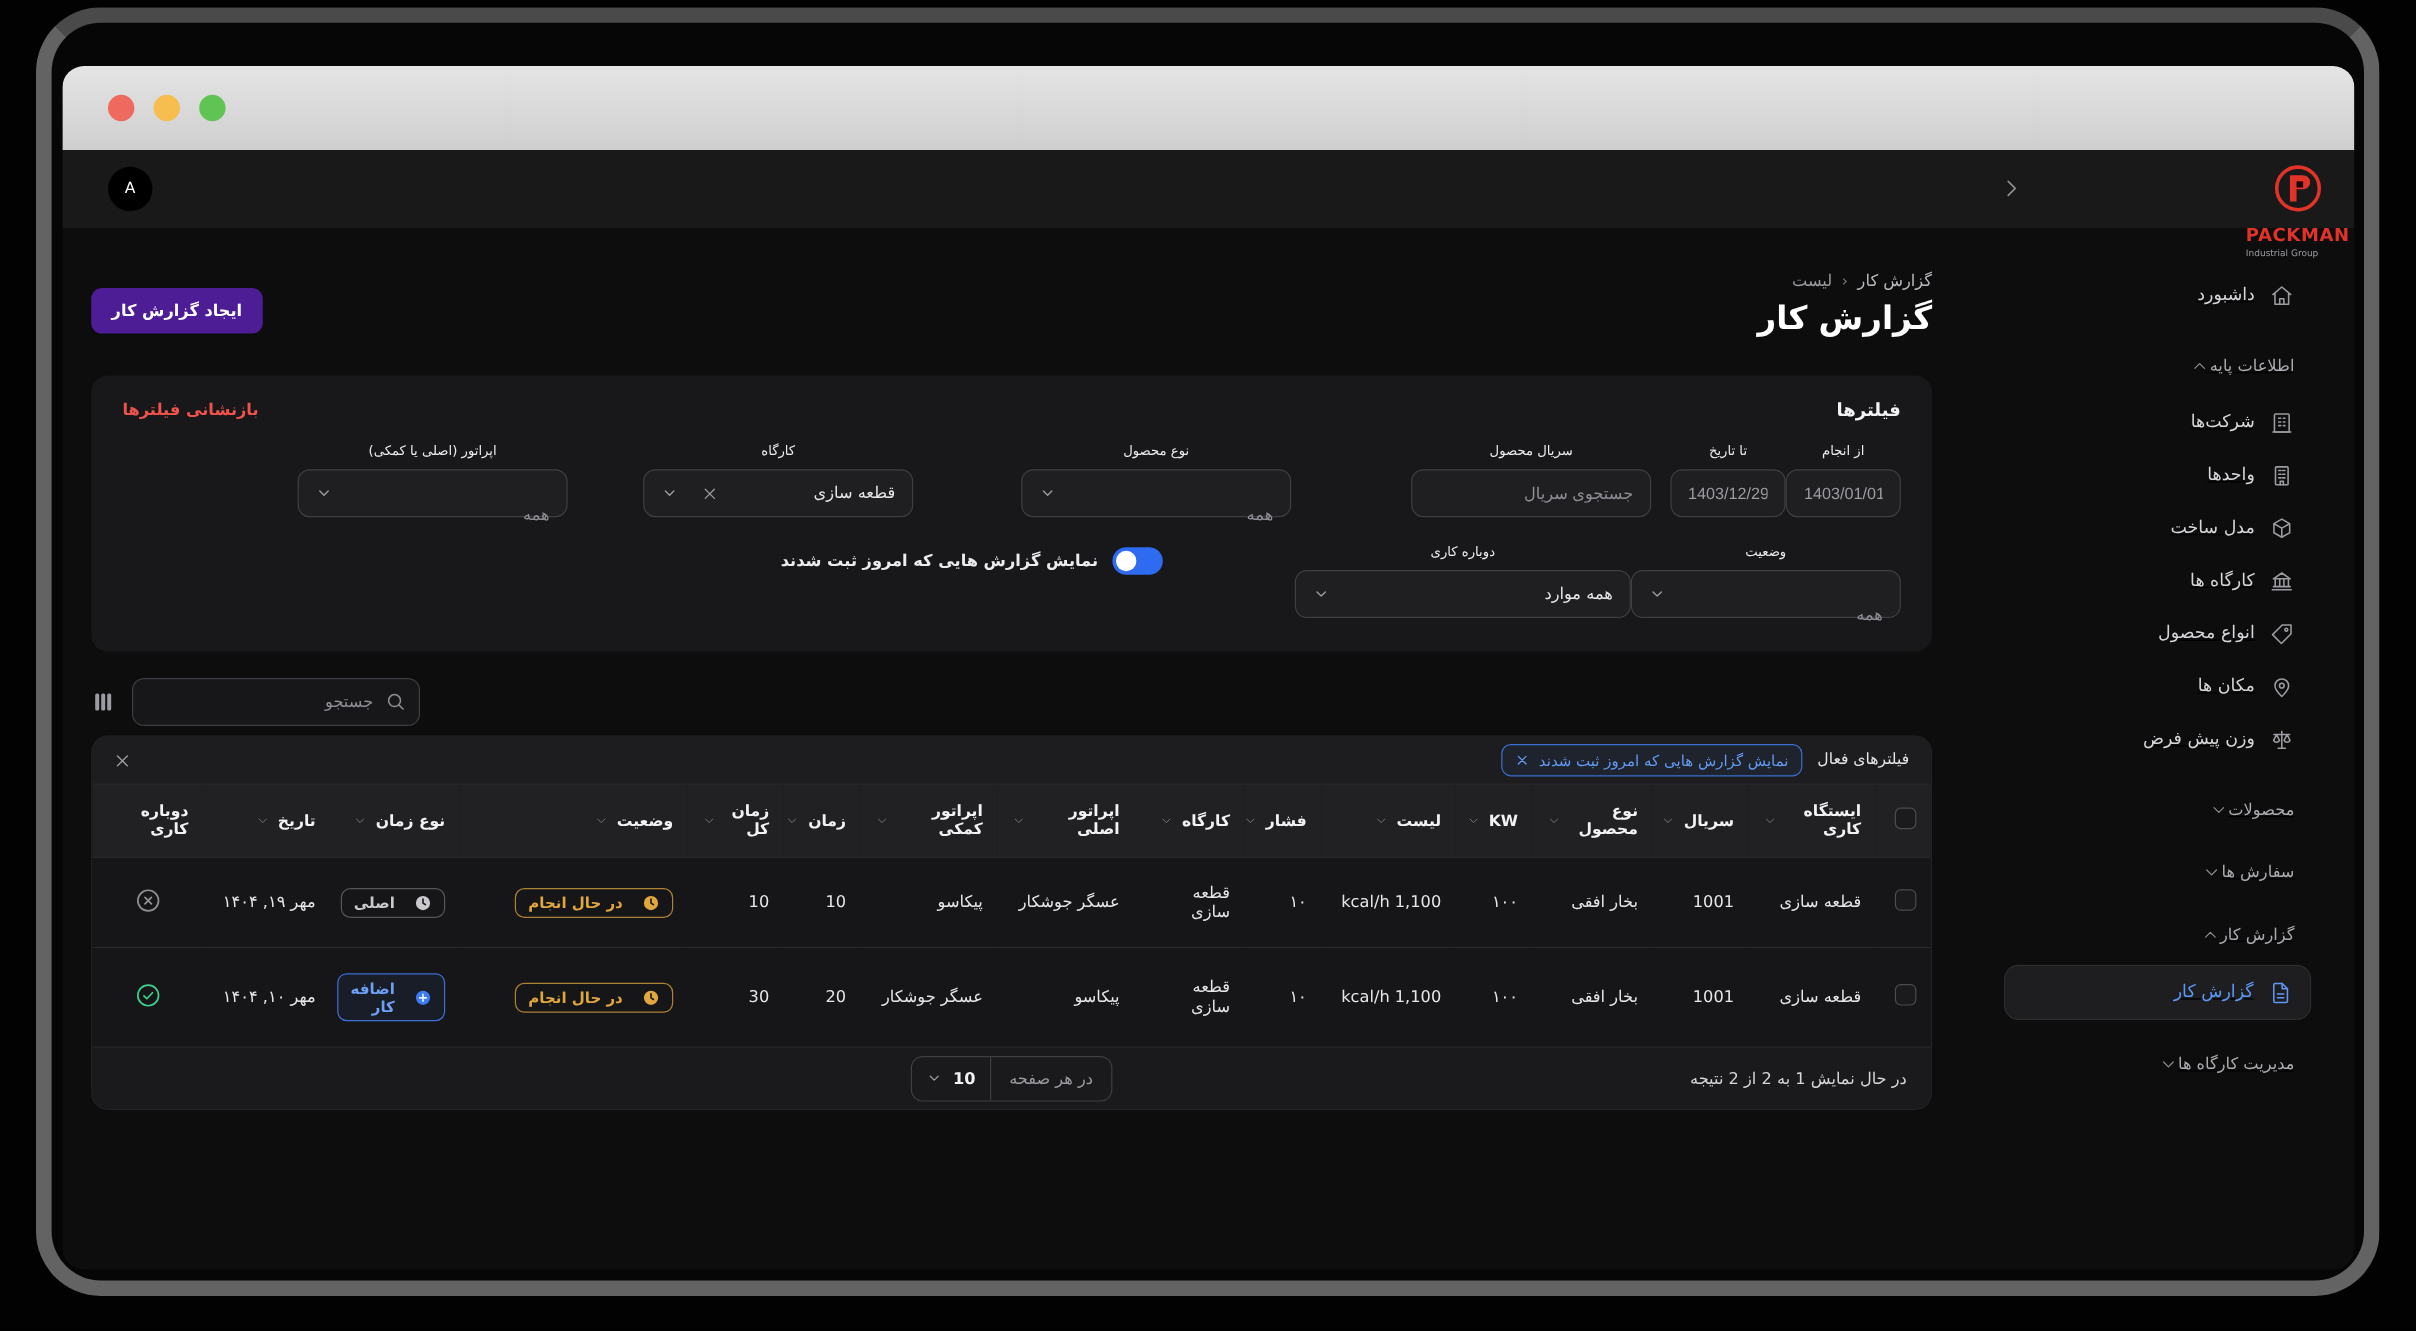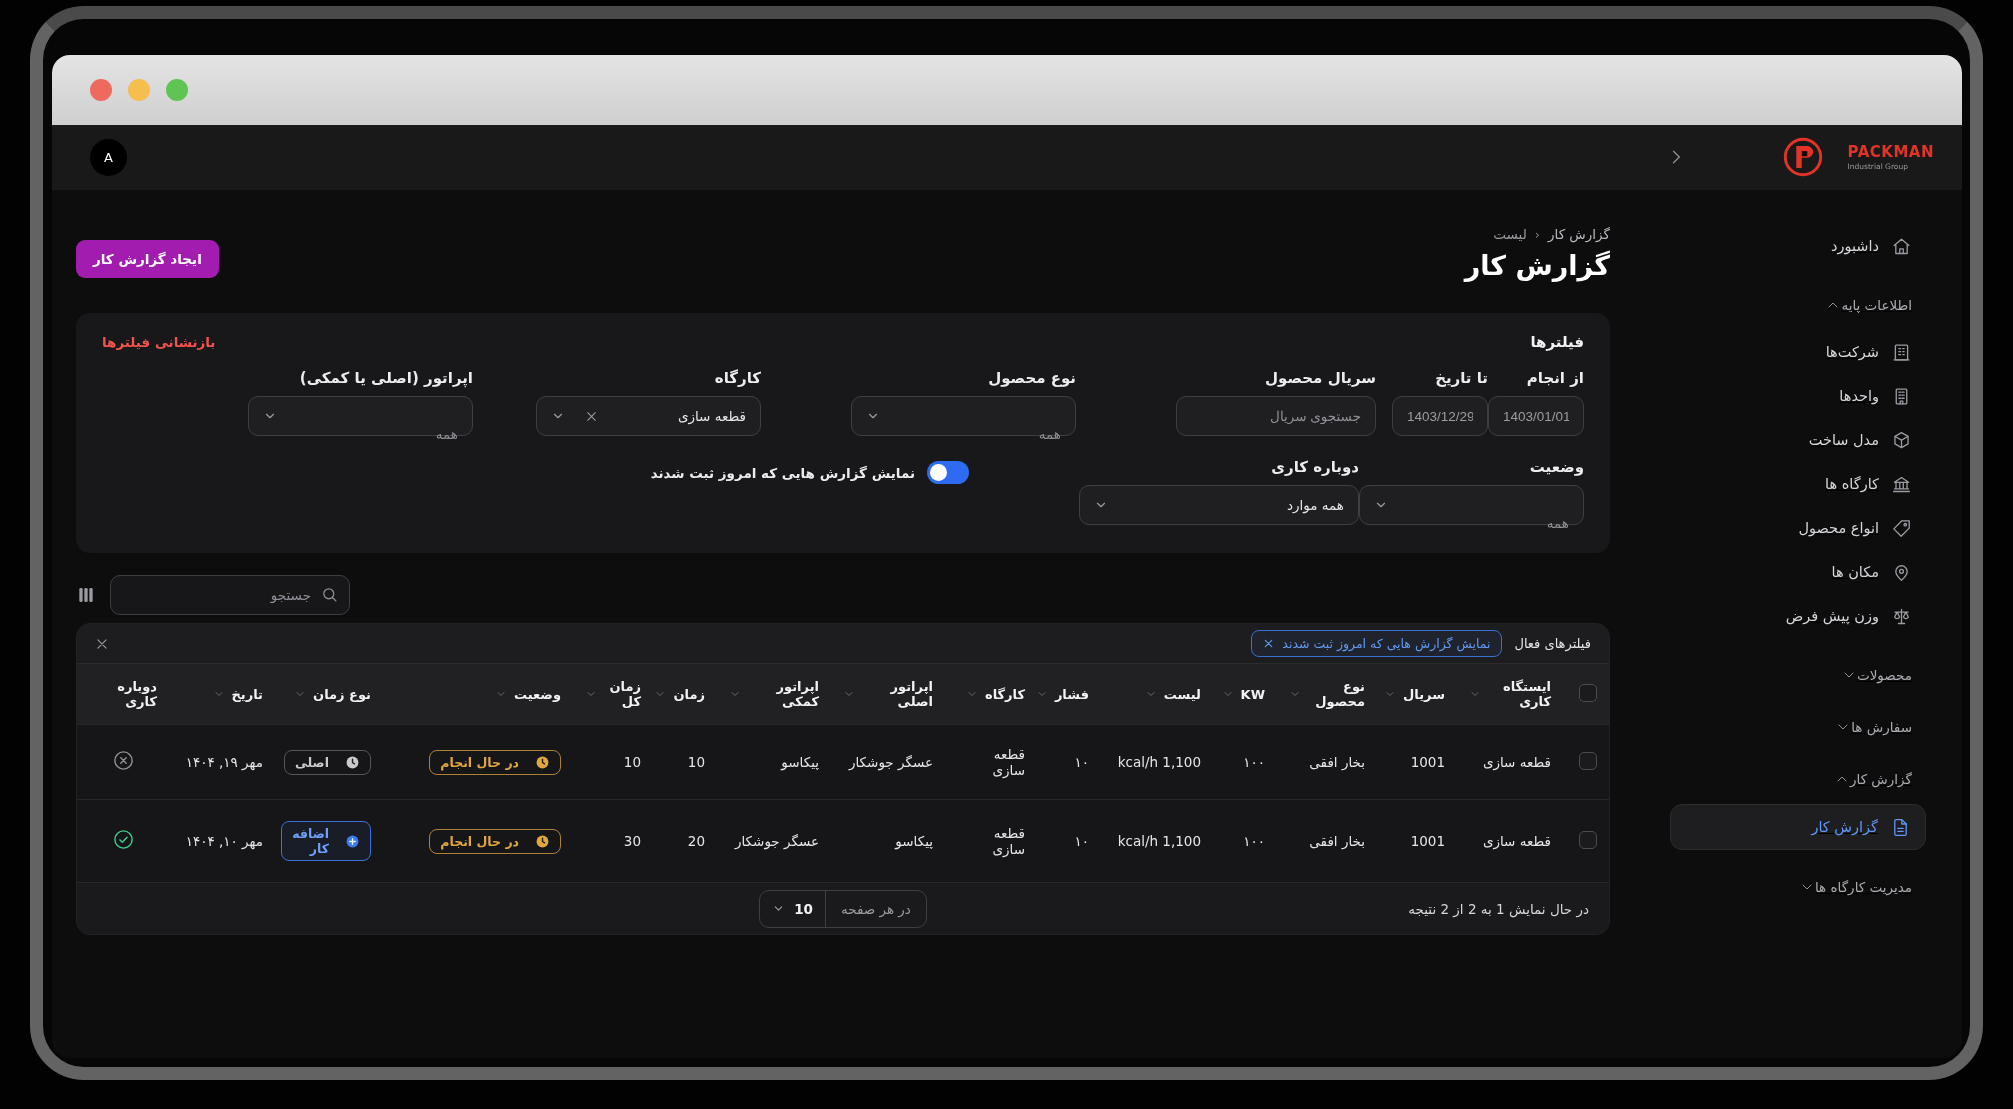--- a/index.html
+++ b/index.html
@@ -29,7 +29,7 @@
   .collapse { position:absolute; right:272px; top:18px; width:28px; height:28px; color:#8f8f94;
               display:flex; align-items:center; justify-content:center; cursor:pointer; }
   .collapse svg{ width:20px; height:20px; }
-  .logo { position:absolute; right:28px; top:10px; display:flex; align-items:center; gap:23px; }
+  .logo { position:absolute; right:4px; top:10px; display:flex; align-items:center; gap:8px;flex-direction:column; }
   .logo svg { width:44px; height:44px; }
   .logo-txt { display:flex; flex-direction:column; }
   .logo-title { color:#e23329; font-weight:bold; font-size:15px; letter-spacing:.5px; }

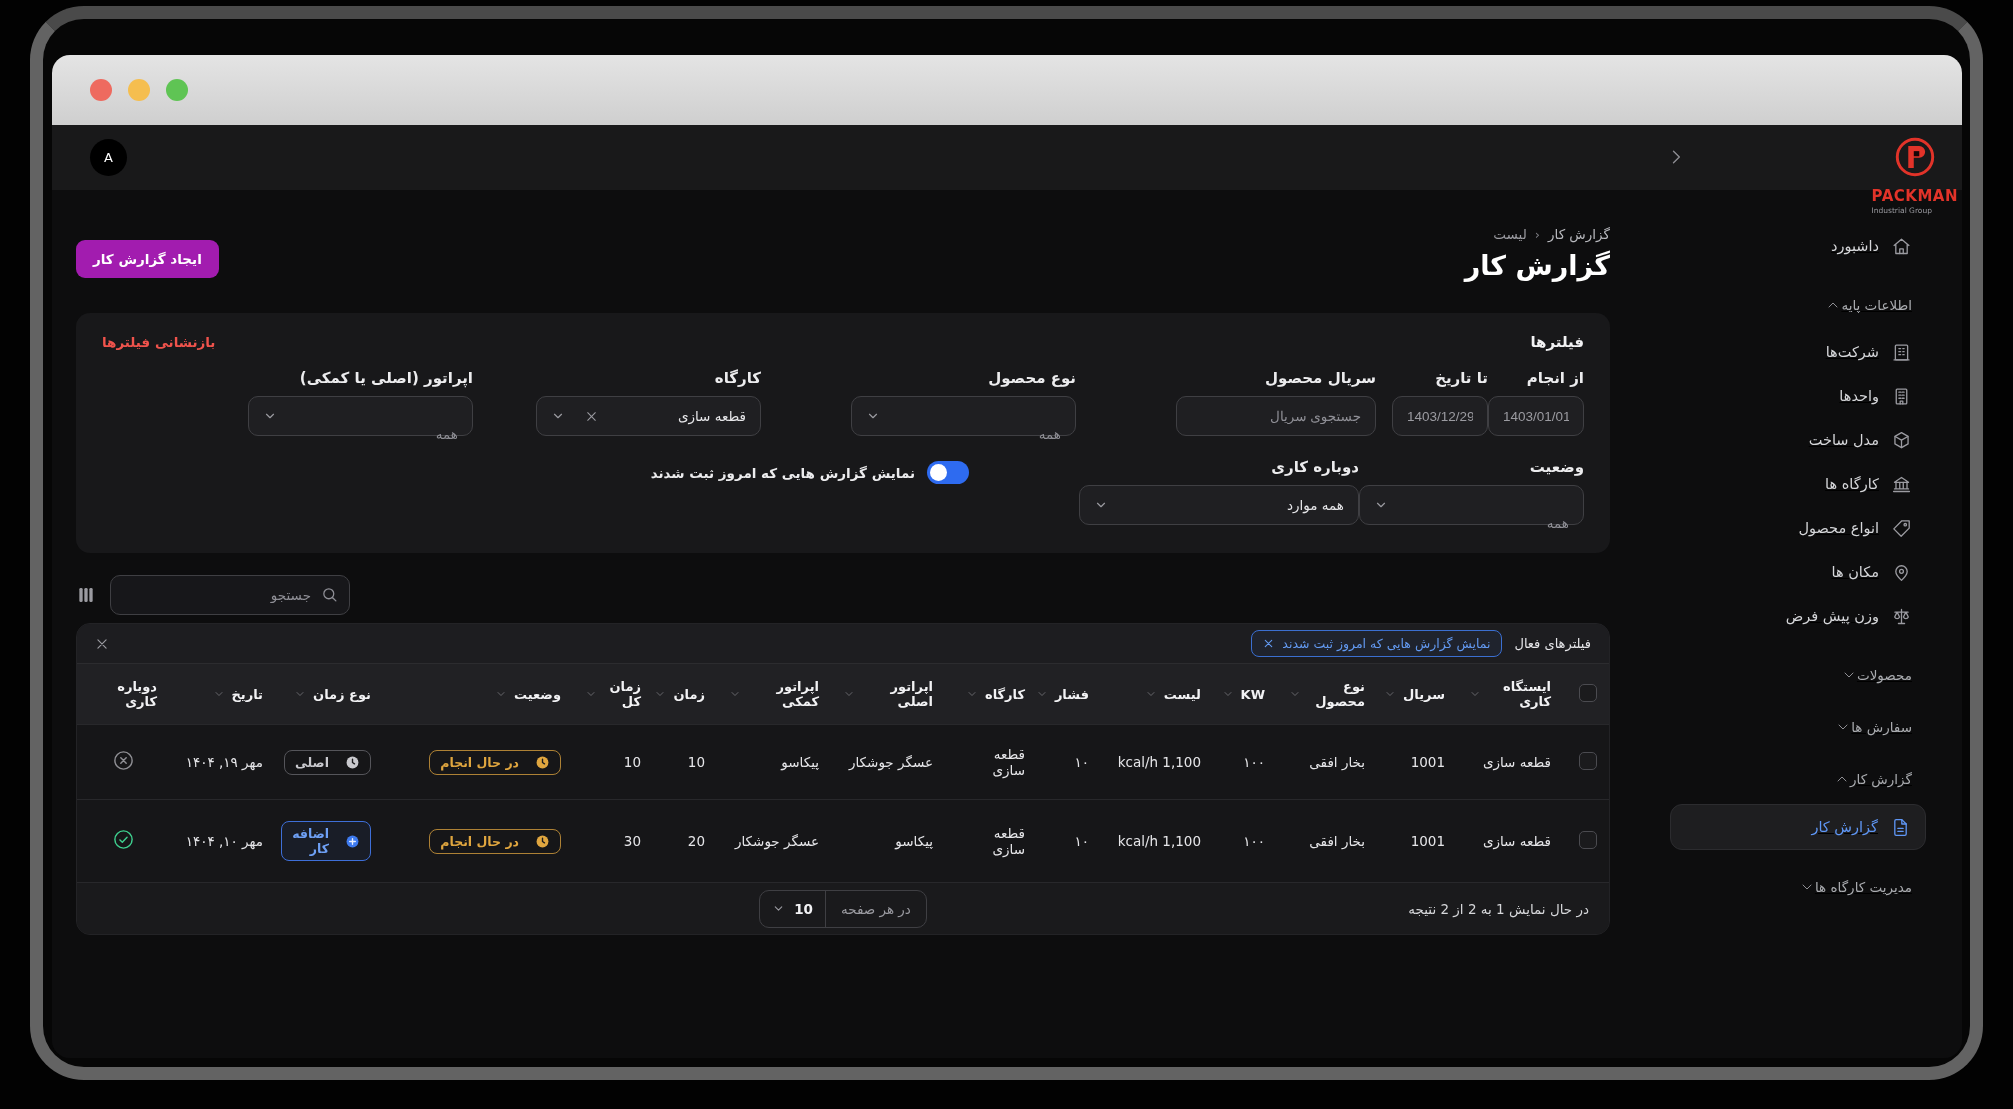--- a/index.html
+++ b/index.html
@@ -60,7 +60,7 @@
   .crumb .sep { color:#7c7c82; font-size:13px; }
   .crumb .last { color:#9b9ba1; }
   .page-title { color:#fff; font-size:27px; font-weight:bold; margin-top:8px; }
-  .btn-primary { background:#a21caf; color:#fff; font-size:13.5px; font-weight:bold;
+  .btn-primary { background:#4c1d95; color:#fff; font-size:13.5px; font-weight:bold;
                  border:none; border-radius:9px; padding:11px 17px; cursor:pointer;
                  font-family:inherit; margin-bottom:3px; }
 

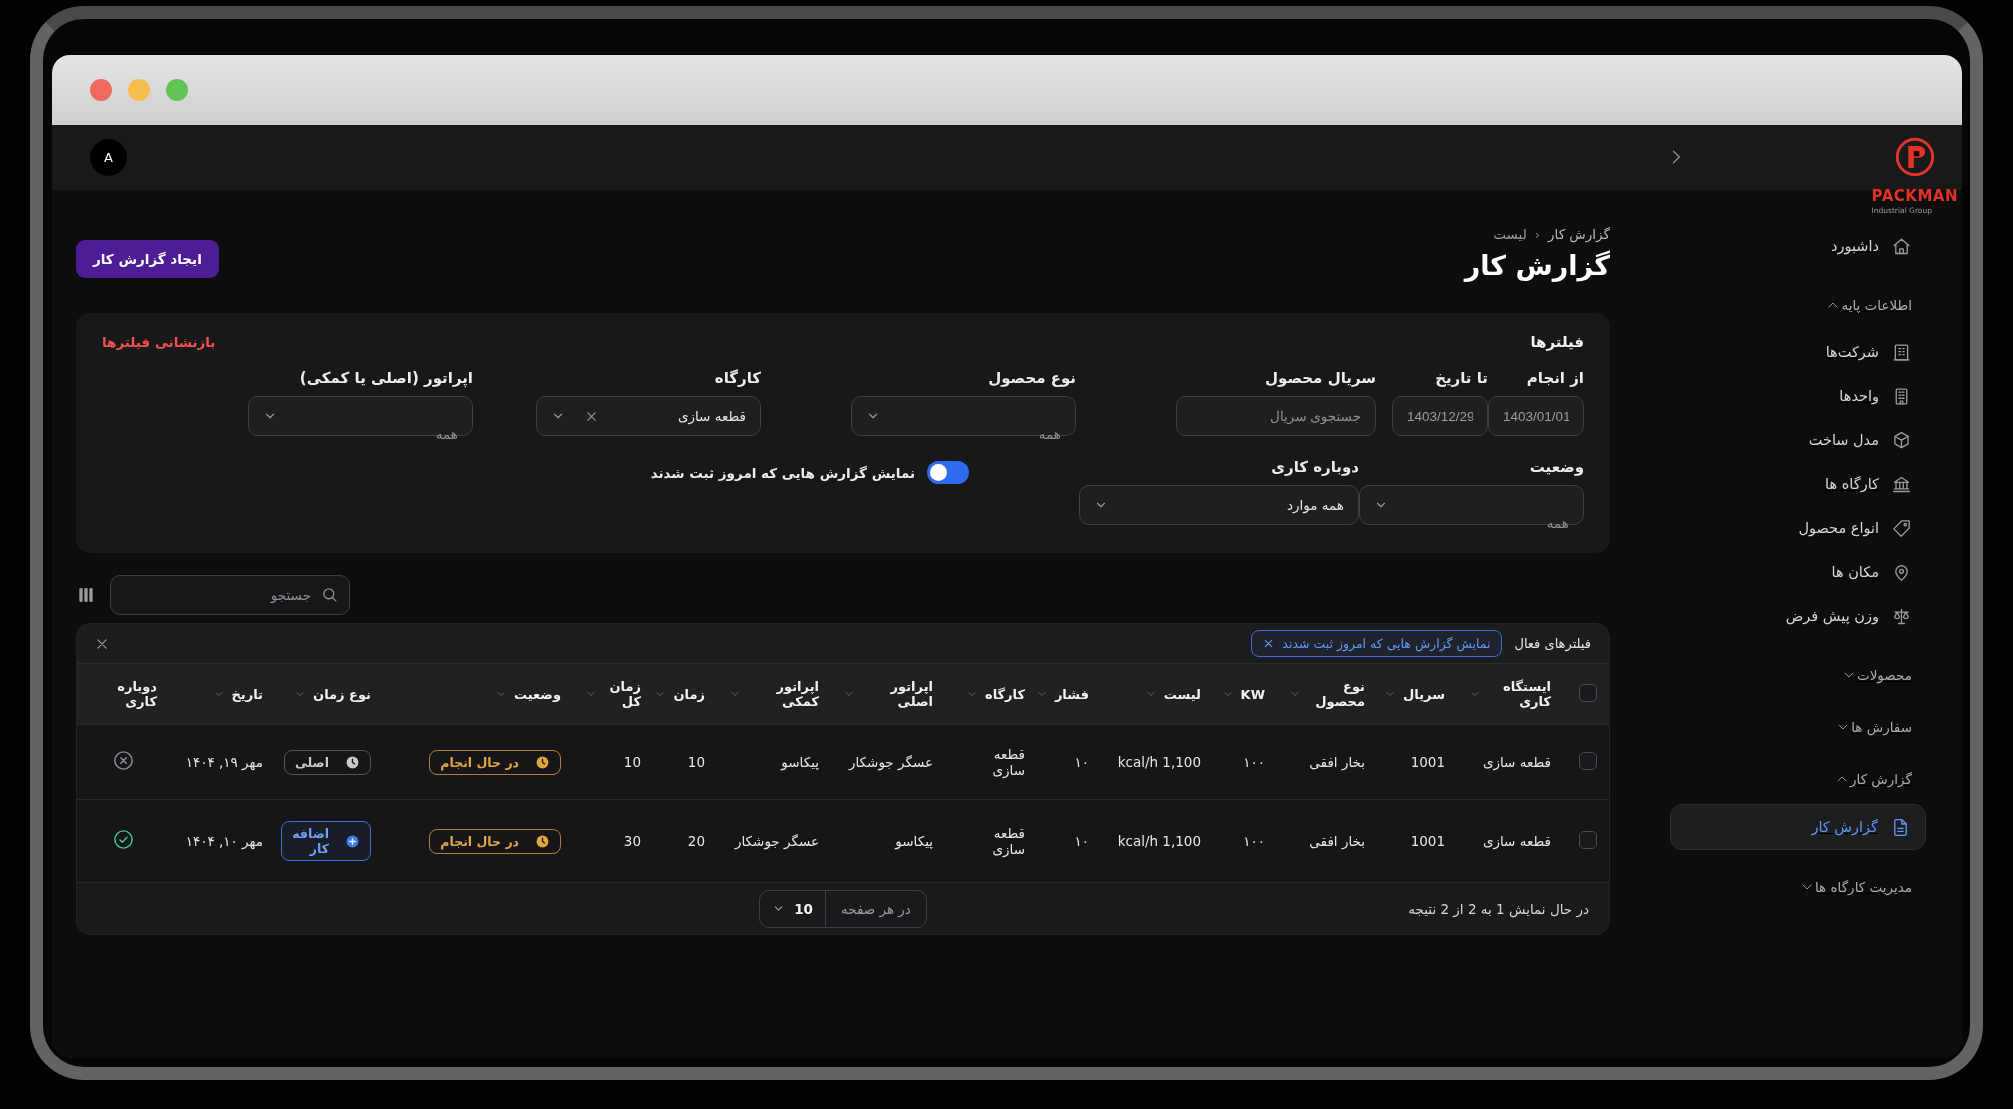--- a/index.html
+++ b/index.html
@@ -73,7 +73,7 @@
   .frow1 { margin-top:18px; }
   .frow2 { margin-top:22px; }
   .fgroup { display:flex; flex-direction:column; gap:9px; }
-  .flabel { color:#ececee; font-size:15px; font-weight:bold; }
+  .flabel { color:#ececee; font-size:11px; font-weight:normal;text-align:center; }
   .fctrl { height:40px; background:#1f1f22; border:1px solid #3f3f43; border-radius:10px;
            display:flex; align-items:center; justify-content:space-between; padding:0 14px;
            font-size:13.5px; color:#e6e6e9; cursor:pointer; }

